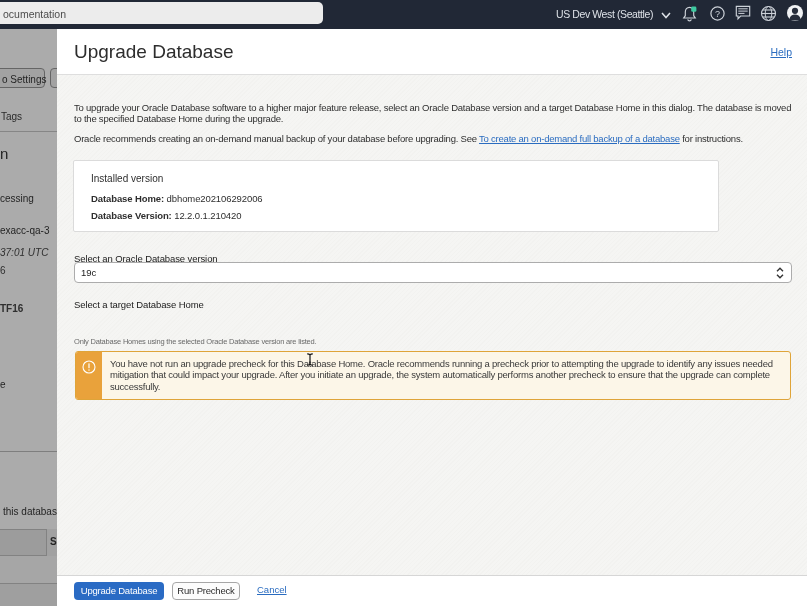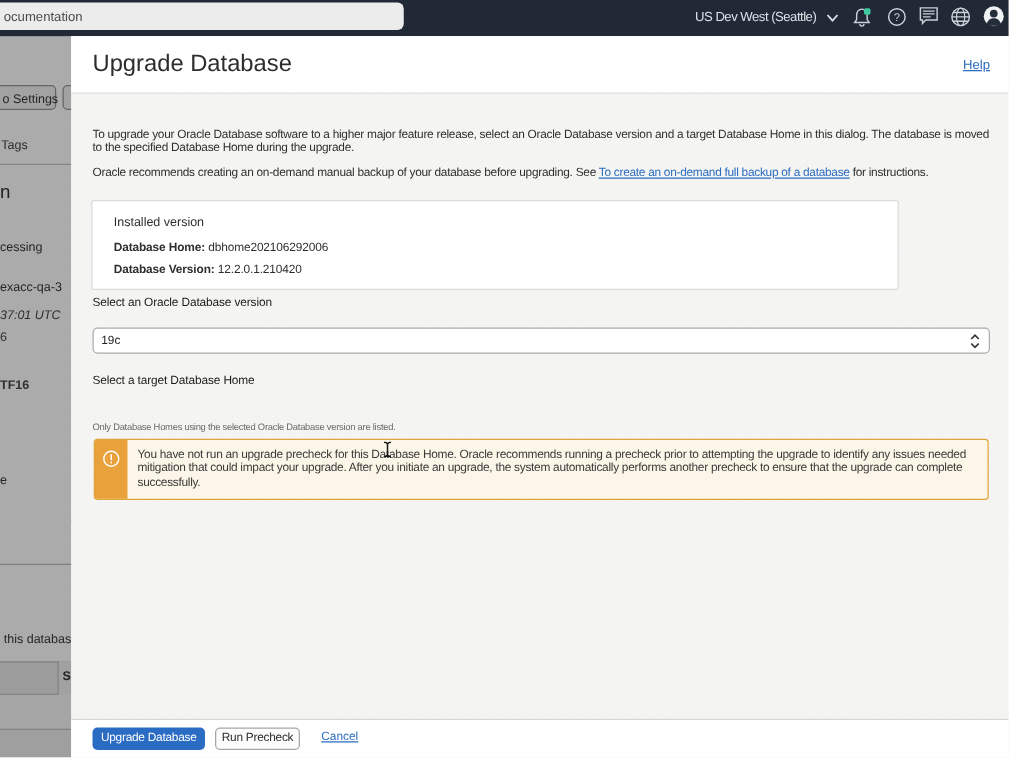--- a/index.html
+++ b/index.html
@@ -87,7 +87,7 @@
     <div class="abs" style="left:17px; top:49px; font-size:9.5px; letter-spacing:-0.1px; color:#2e2e2e;"><b>Database Version:</b> 12.2.0.1.210420</div>
   </div>
 
-  <div class="lbl" style="top:208px;text-align:center;">Select an Oracle Database version</div>
+  <div class="lbl" style="top:224px;text-align:center;">Select an Oracle Database version</div>
   <div class="sel" style="top:233px;">19c
     <svg class="spin" width="8" height="12" viewBox="0 0 8 12">
         <path d="M1 4.2 L4 1.2 L7 4.2" fill="none" stroke="#333" stroke-width="1.4"></path>

